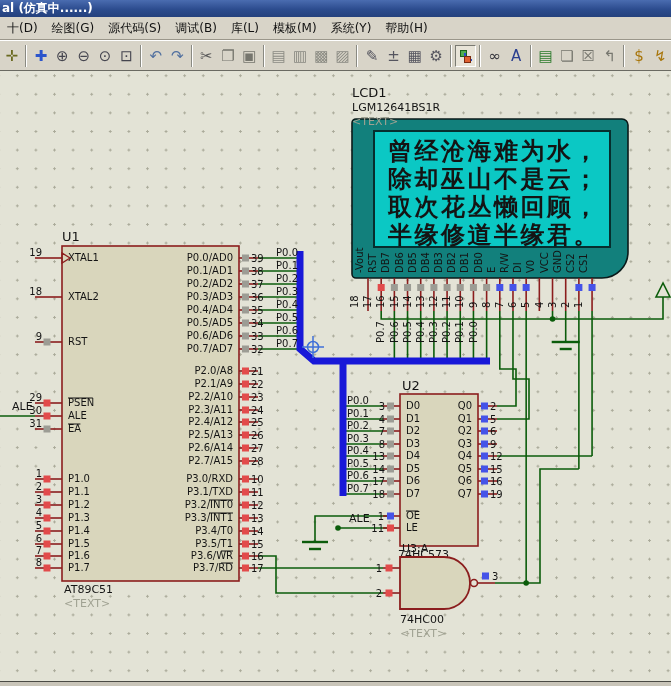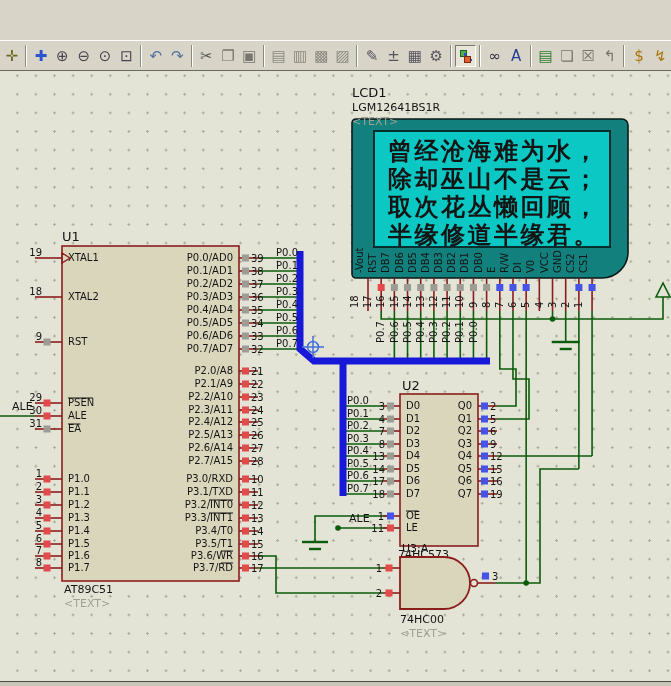--- a/index.html
+++ b/index.html
@@ -41,6 +41,7 @@
 <body>
 
 <div id="window">
+  <div id="titlebar">al (仿真中......)</div>
   <div id="toolbar">
       <div class="tb-icon" style="color: rgb(106, 106, 32);">✛</div>
       <div class="tb-sep"></div>

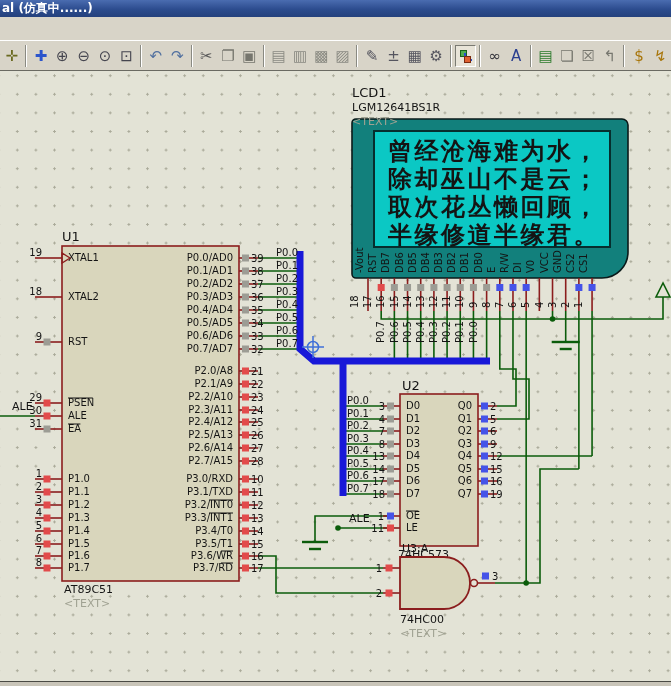--- a/index.html
+++ b/index.html
@@ -42,6 +42,16 @@
 
 <div id="window">
   <div id="titlebar">al (仿真中......)</div>
+  <div id="menubar">
+      <div class="menu-item">十(D)</div>
+      <div class="menu-item">绘图(G)</div>
+      <div class="menu-item">源代码(S)</div>
+      <div class="menu-item">调试(B)</div>
+      <div class="menu-item">库(L)</div>
+      <div class="menu-item">模板(M)</div>
+      <div class="menu-item">系统(Y)</div>
+      <div class="menu-item">帮助(H)</div>
+    </div>
   <div id="toolbar">
       <div class="tb-icon" style="color: rgb(106, 106, 32);">✛</div>
       <div class="tb-sep"></div>

